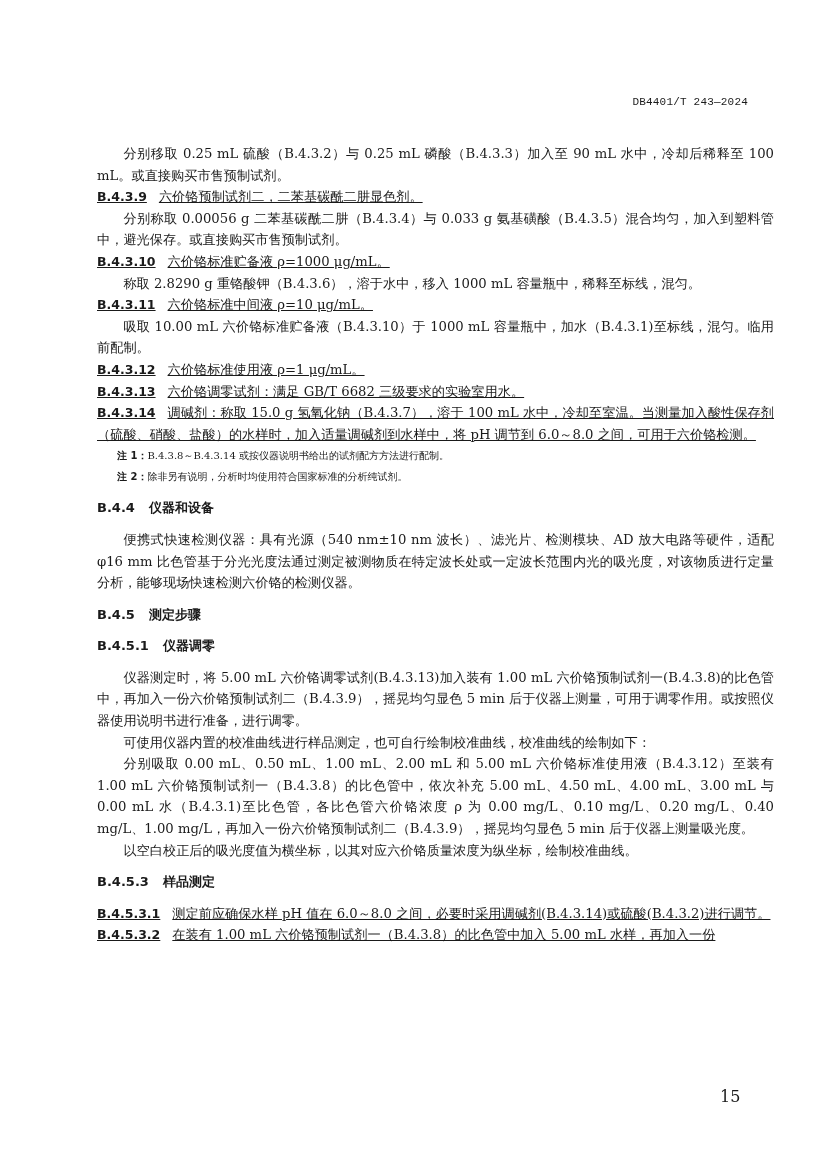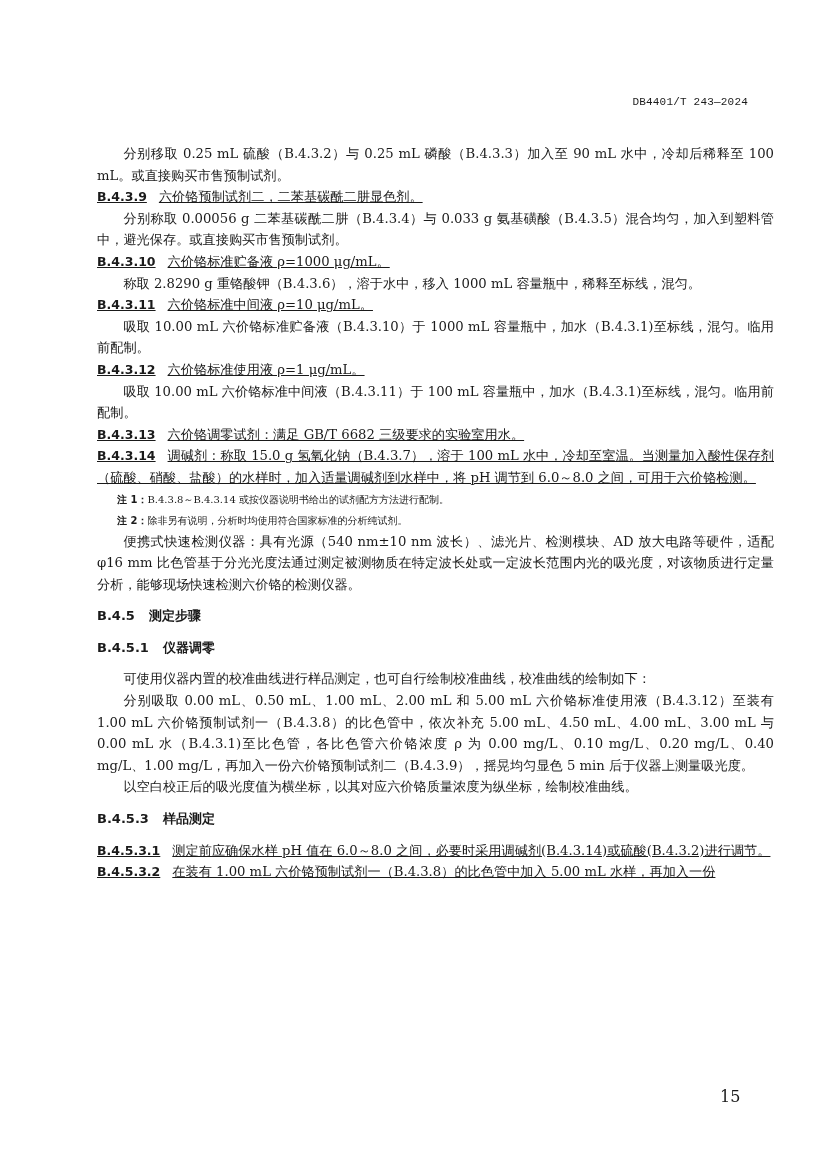--- a/index.html
+++ b/index.html
@@ -35,7 +35,6 @@
   <p class="p">吸取 10.00 mL 六价铬标准贮备液（B.4.3.10）于 1000 mL 容量瓶中，加水（B.4.3.1)至标线，混匀。临用前配制。</p>
 
   <p class="clause"><span class="num">B.4.3.12</span><span>六价铬标准使用液 ρ=1 μg/mL。</span></p>
-  <p class="p">吸取 10.00 mL 六价铬标准中间液（B.4.3.11）于 100 mL 容量瓶中，加水（B.4.3.1)至标线，混匀。临用前配制。</p>
 
   <p class="clause"><span class="num">B.4.3.13</span><span>六价铬调零试剂：满足 GB/T 6682 三级要求的实验室用水。</span></p>
 

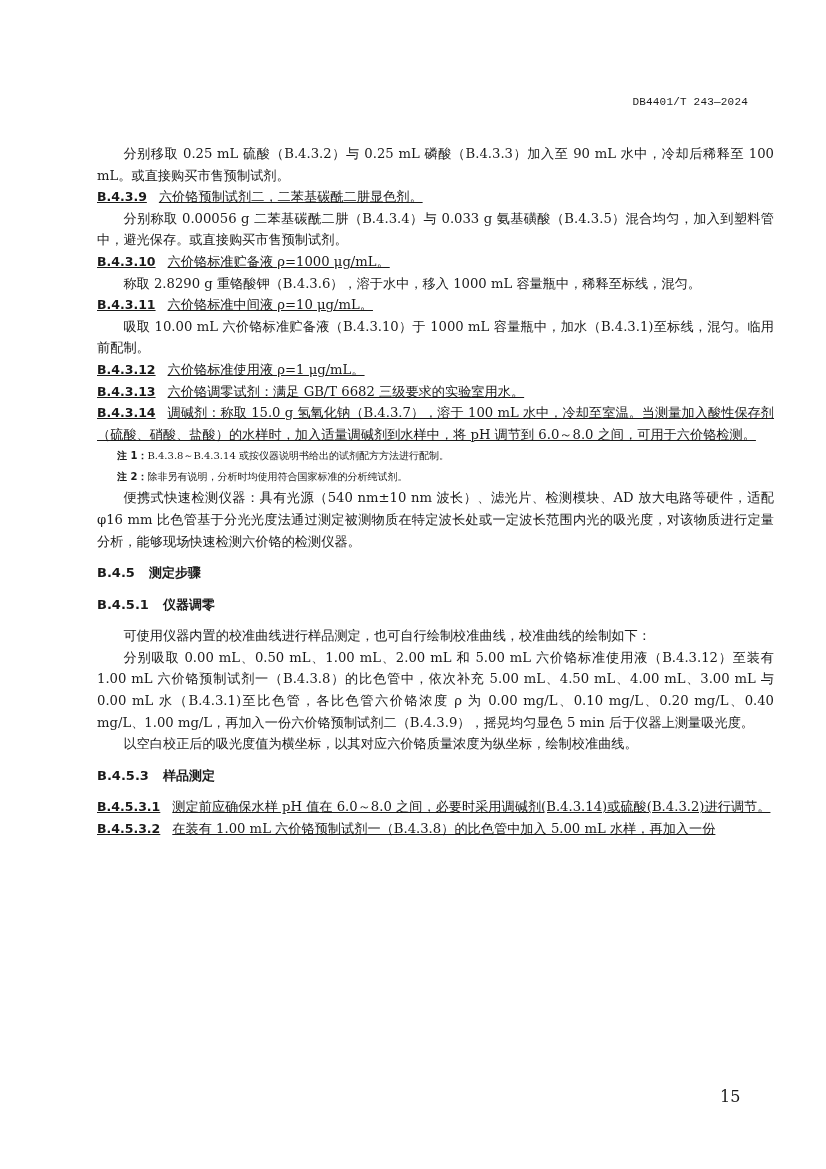--- a/index.html
+++ b/index.html
@@ -43,6 +43,7 @@
   <p class="note"><span class="nlabel">注 1：</span><span>B.4.3.8～B.4.3.14 或按仪器说明书给出的试剂配方方法进行配制。</span></p>
   <p class="note"><span class="nlabel">注 2：</span><span>除非另有说明，分析时均使用符合国家标准的分析纯试剂。</span></p>
 
+  <div class="h"><span class="hnum">B.4.4</span><span>仪器和设备</span></div>
   <p class="p">便携式快速检测仪器：具有光源（540 nm±10 nm 波长）、滤光片、检测模块、AD 放大电路等硬件，适配 φ16 mm 比色管基于分光光度法通过测定被测物质在特定波长处或一定波长范围内光的吸光度，对该物质进行定量分析，能够现场快速检测六价铬的检测仪器。</p>
 
   <div class="h"><span class="hnum">B.4.5</span><span>测定步骤</span></div>

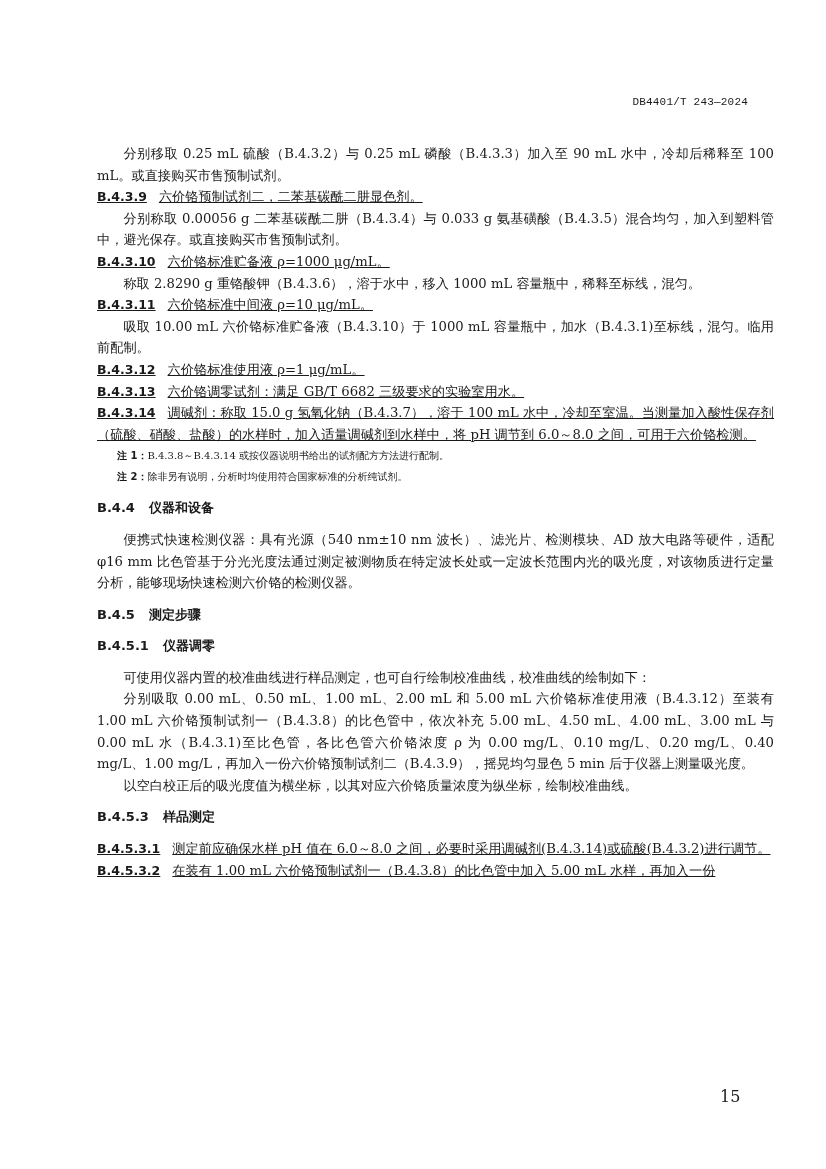--- a/index.html
+++ b/index.html
@@ -49,6 +49,7 @@
   <div class="h"><span class="hnum">B.4.5</span><span>测定步骤</span></div>
 
   <div class="h"><span class="hnum">B.4.5.1</span><span>仪器调零</span></div>
+  <p class="p">仪器测定时，将 5.00 mL 六价铬调零试剂(B.4.3.13)加入装有 1.00 mL 六价铬预制试剂一(B.4.3.8)的比色管中，再加入一份六价铬预制试剂二（B.4.3.9），摇晃均匀显色 5 min 后于仪器上测量，可用于调零作用。或按照仪器使用说明书进行准备，进行调零。</p>
 
   <p class="p">可使用仪器内置的校准曲线进行样品测定，也可自行绘制校准曲线，校准曲线的绘制如下：</p>
   <p class="p">分别吸取 0.00 mL、0.50 mL、1.00 mL、2.00 mL 和 5.00 mL 六价铬标准使用液（B.4.3.12）至装有 1.00 mL 六价铬预制试剂一（B.4.3.8）的比色管中，依次补充 5.00 mL、4.50 mL、4.00 mL、3.00 mL 与 0.00 mL 水（B.4.3.1)至比色管，各比色管六价铬浓度 ρ 为 0.00 mg/L、0.10 mg/L、0.20 mg/L、0.40 mg/L、1.00 mg/L，再加入一份六价铬预制试剂二（B.4.3.9），摇晃均匀显色 5 min 后于仪器上测量吸光度。</p>

